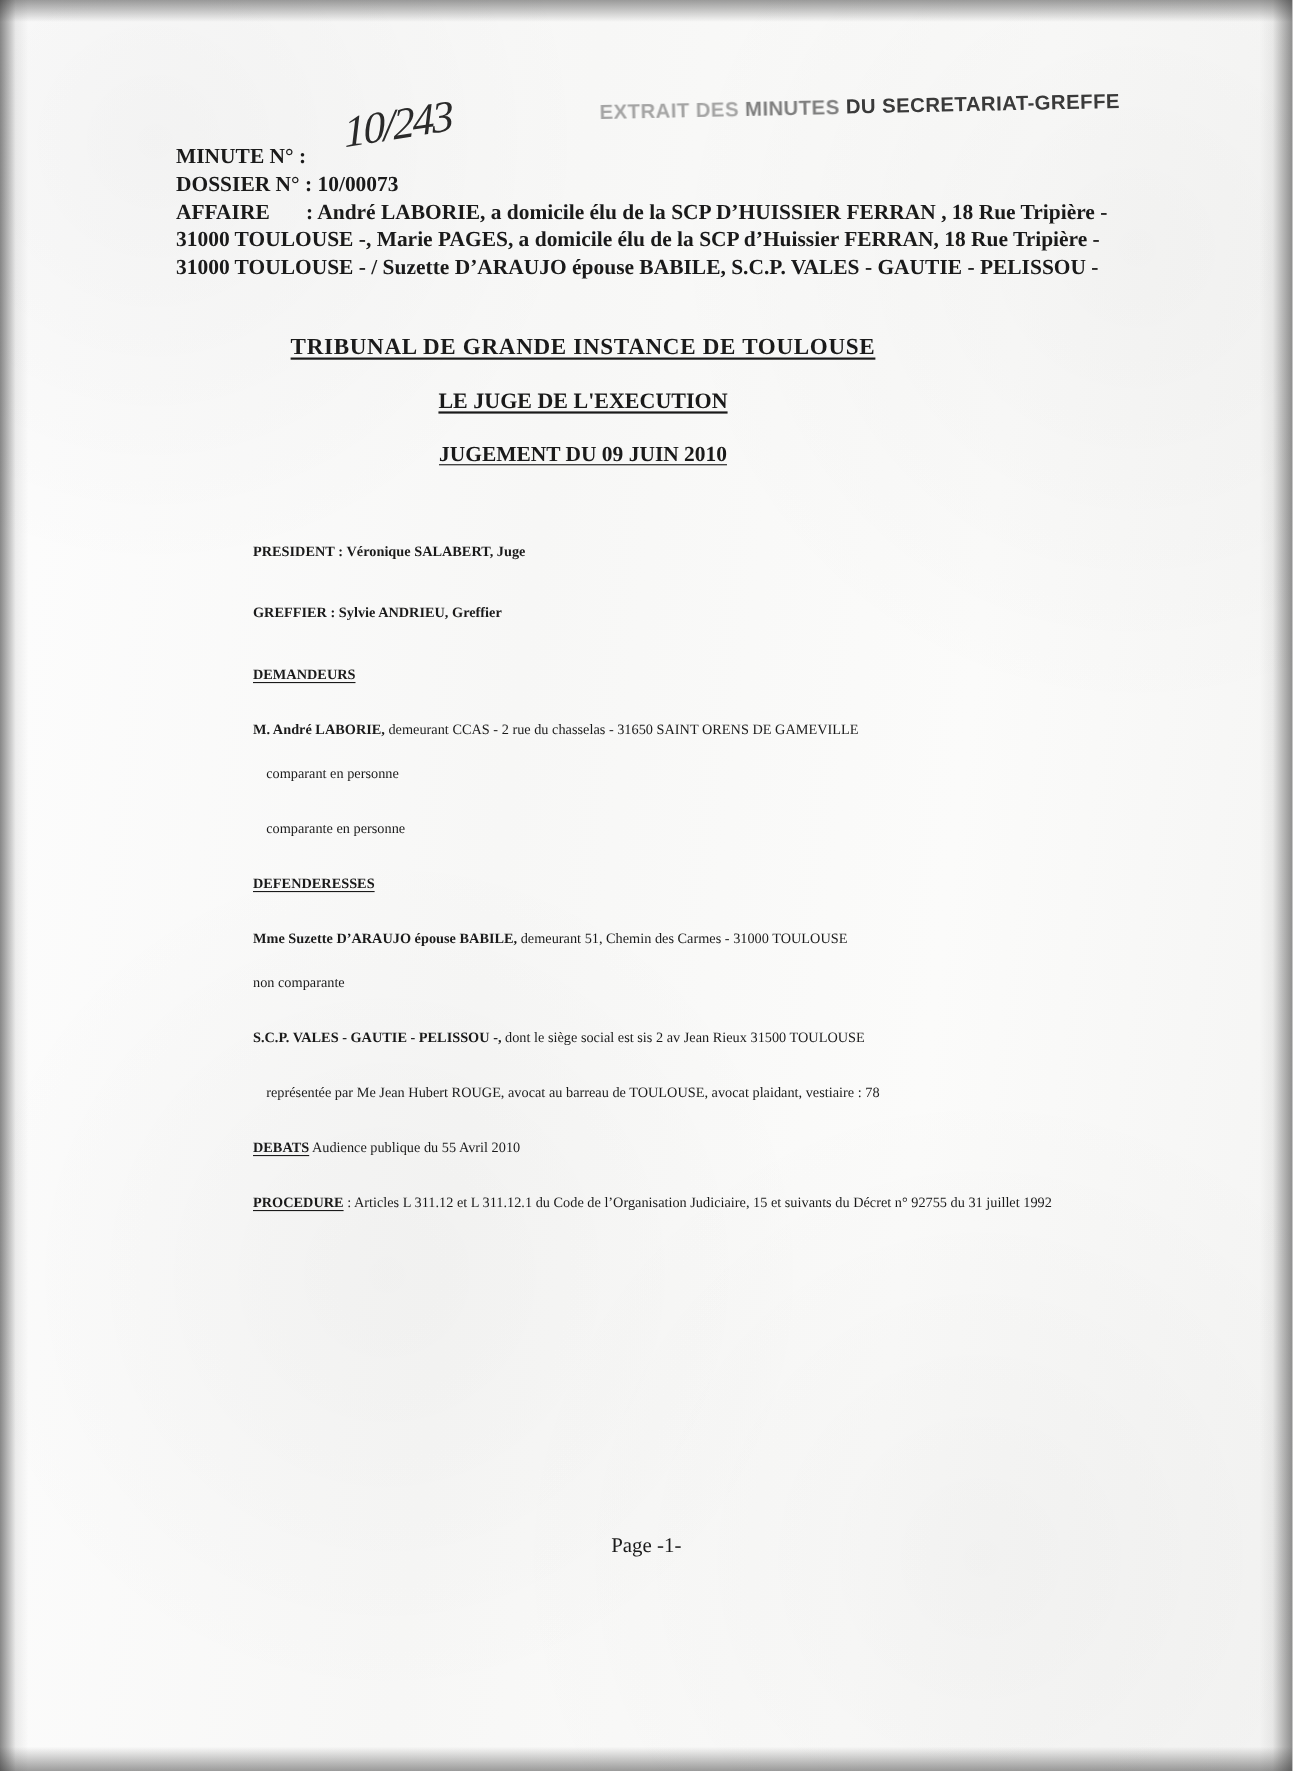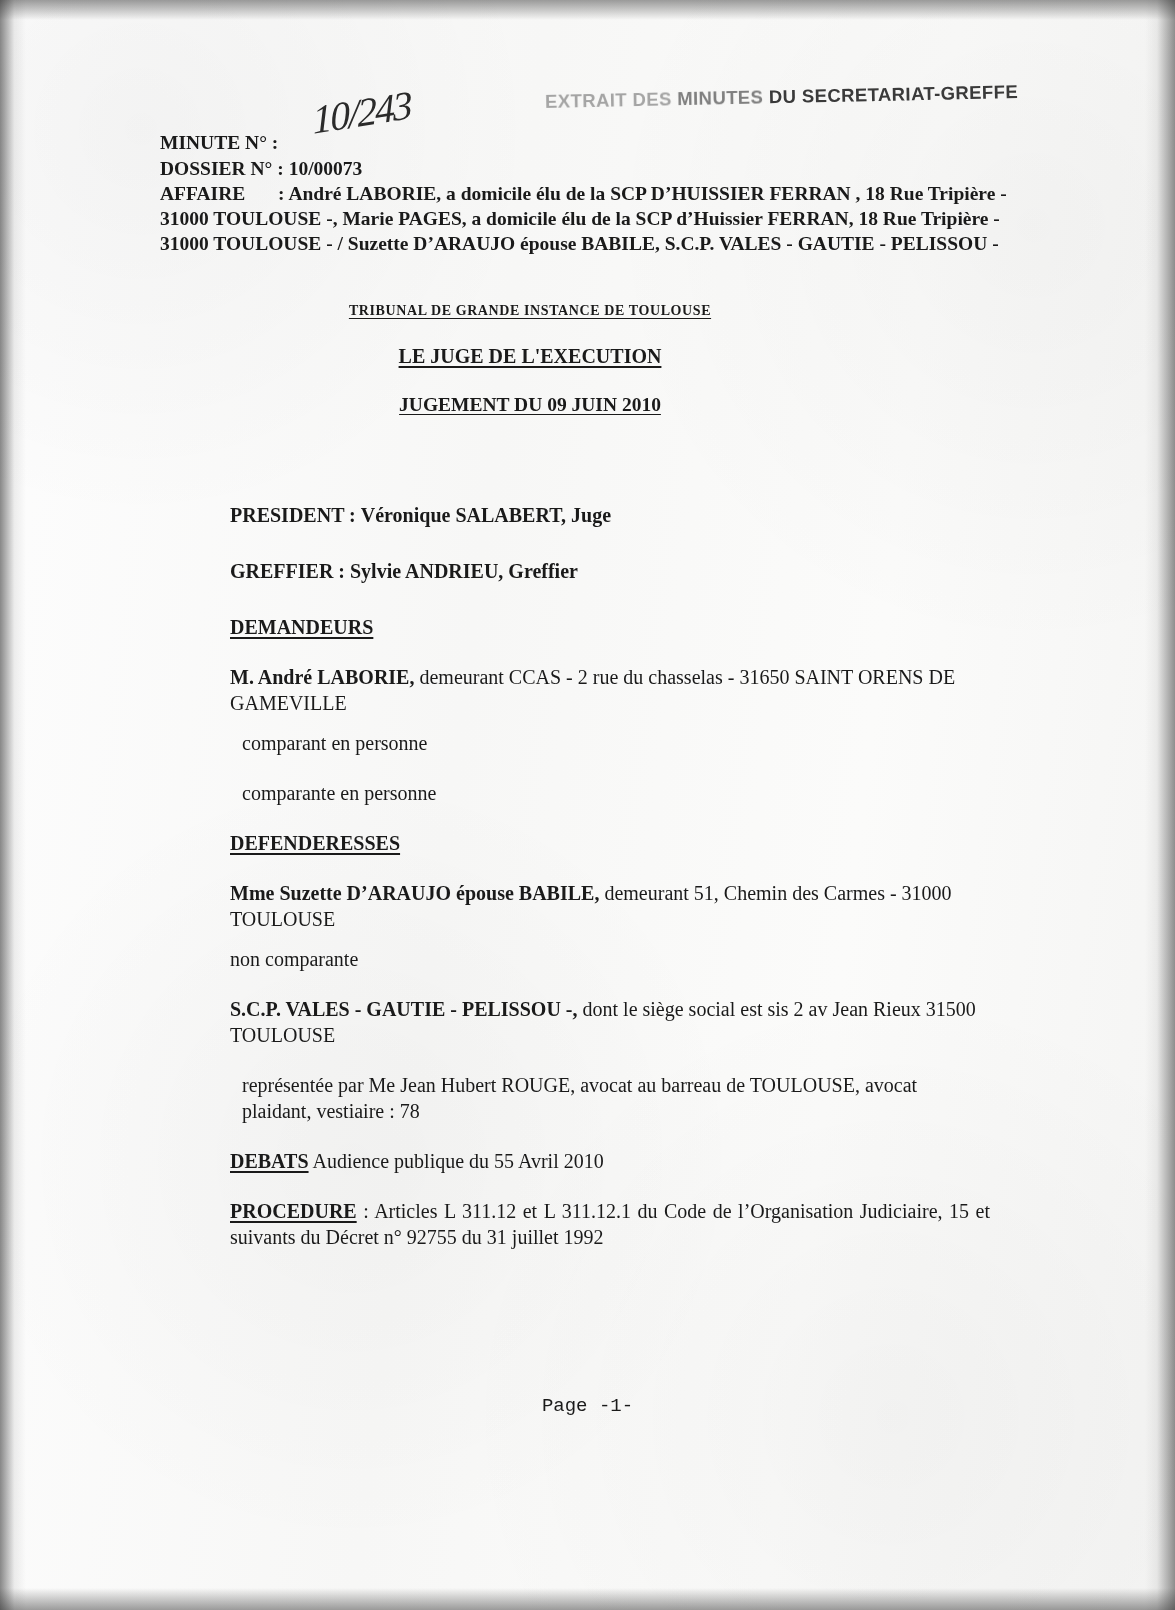--- a/index.html
+++ b/index.html
@@ -121,7 +121,7 @@
     font-weight: bold;
   }
   .t1 {
-    font-size: 14px;
+    font-size: 21px;
     letter-spacing: 0.6px;
     text-decoration: underline;
     text-underline-offset: 3px;

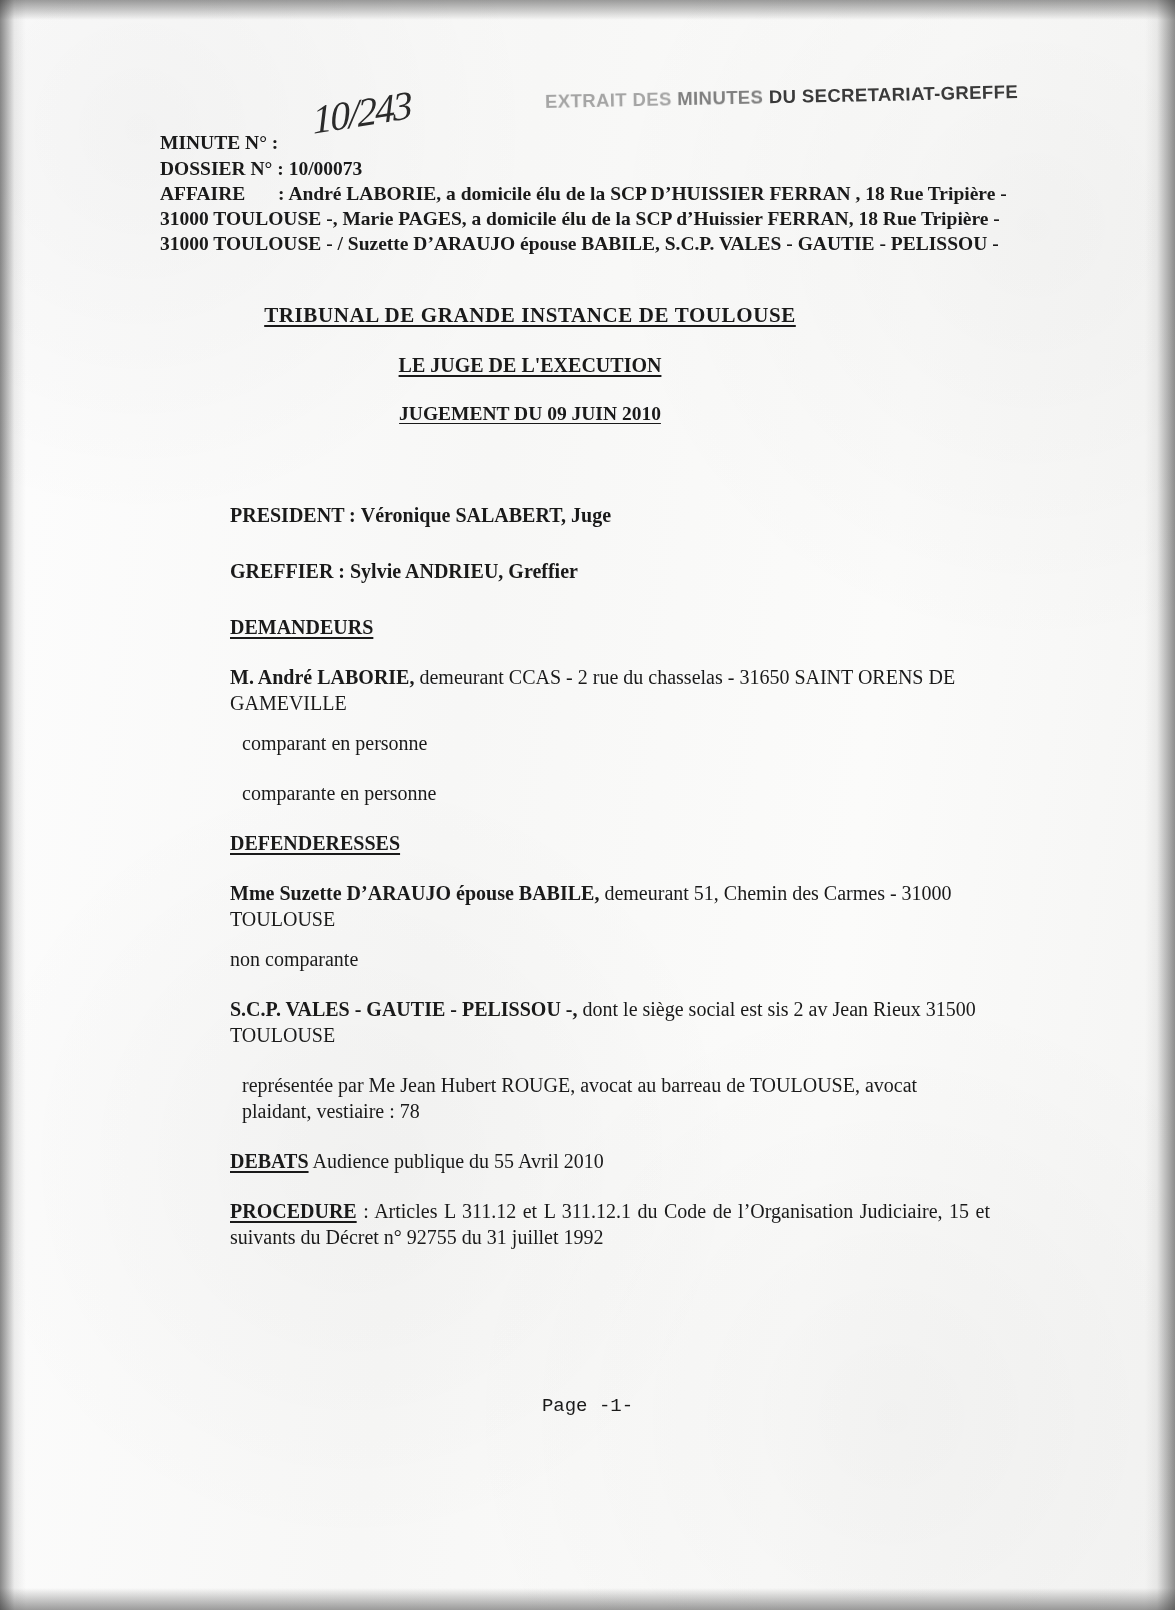--- a/index.html
+++ b/index.html
@@ -143,9 +143,9 @@
   .body {
     position: absolute;
     left: 95px;
-    top: 424px;
+    top: 410px;
     width: 760px;
-    font-size: 20px;
+    font-size: 13px;
     line-height: 26px;
   }
   .b { font-weight: bold; }

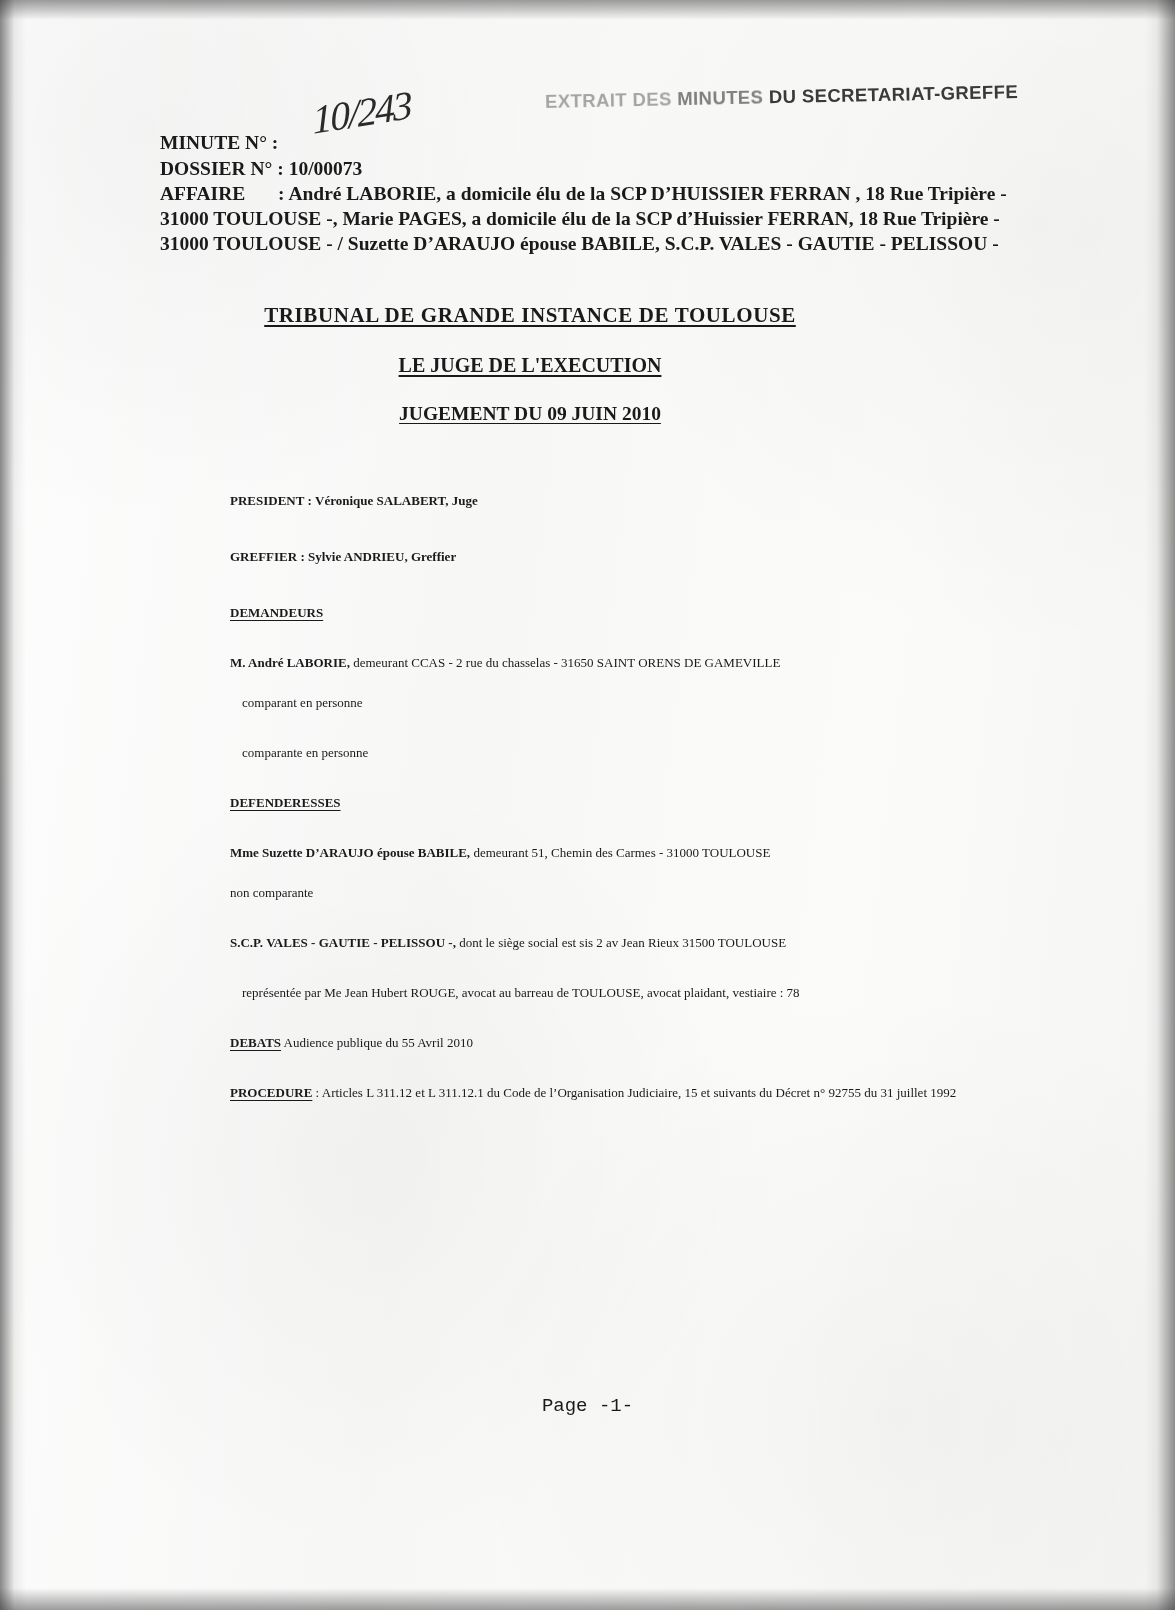--- a/index.html
+++ b/index.html
@@ -165,7 +165,6 @@
     width: 1175px;
     text-align: center;
     font-size: 19px;
-    font-family: Liberation Mono, monospace;
   }
 </style>
 </head>

